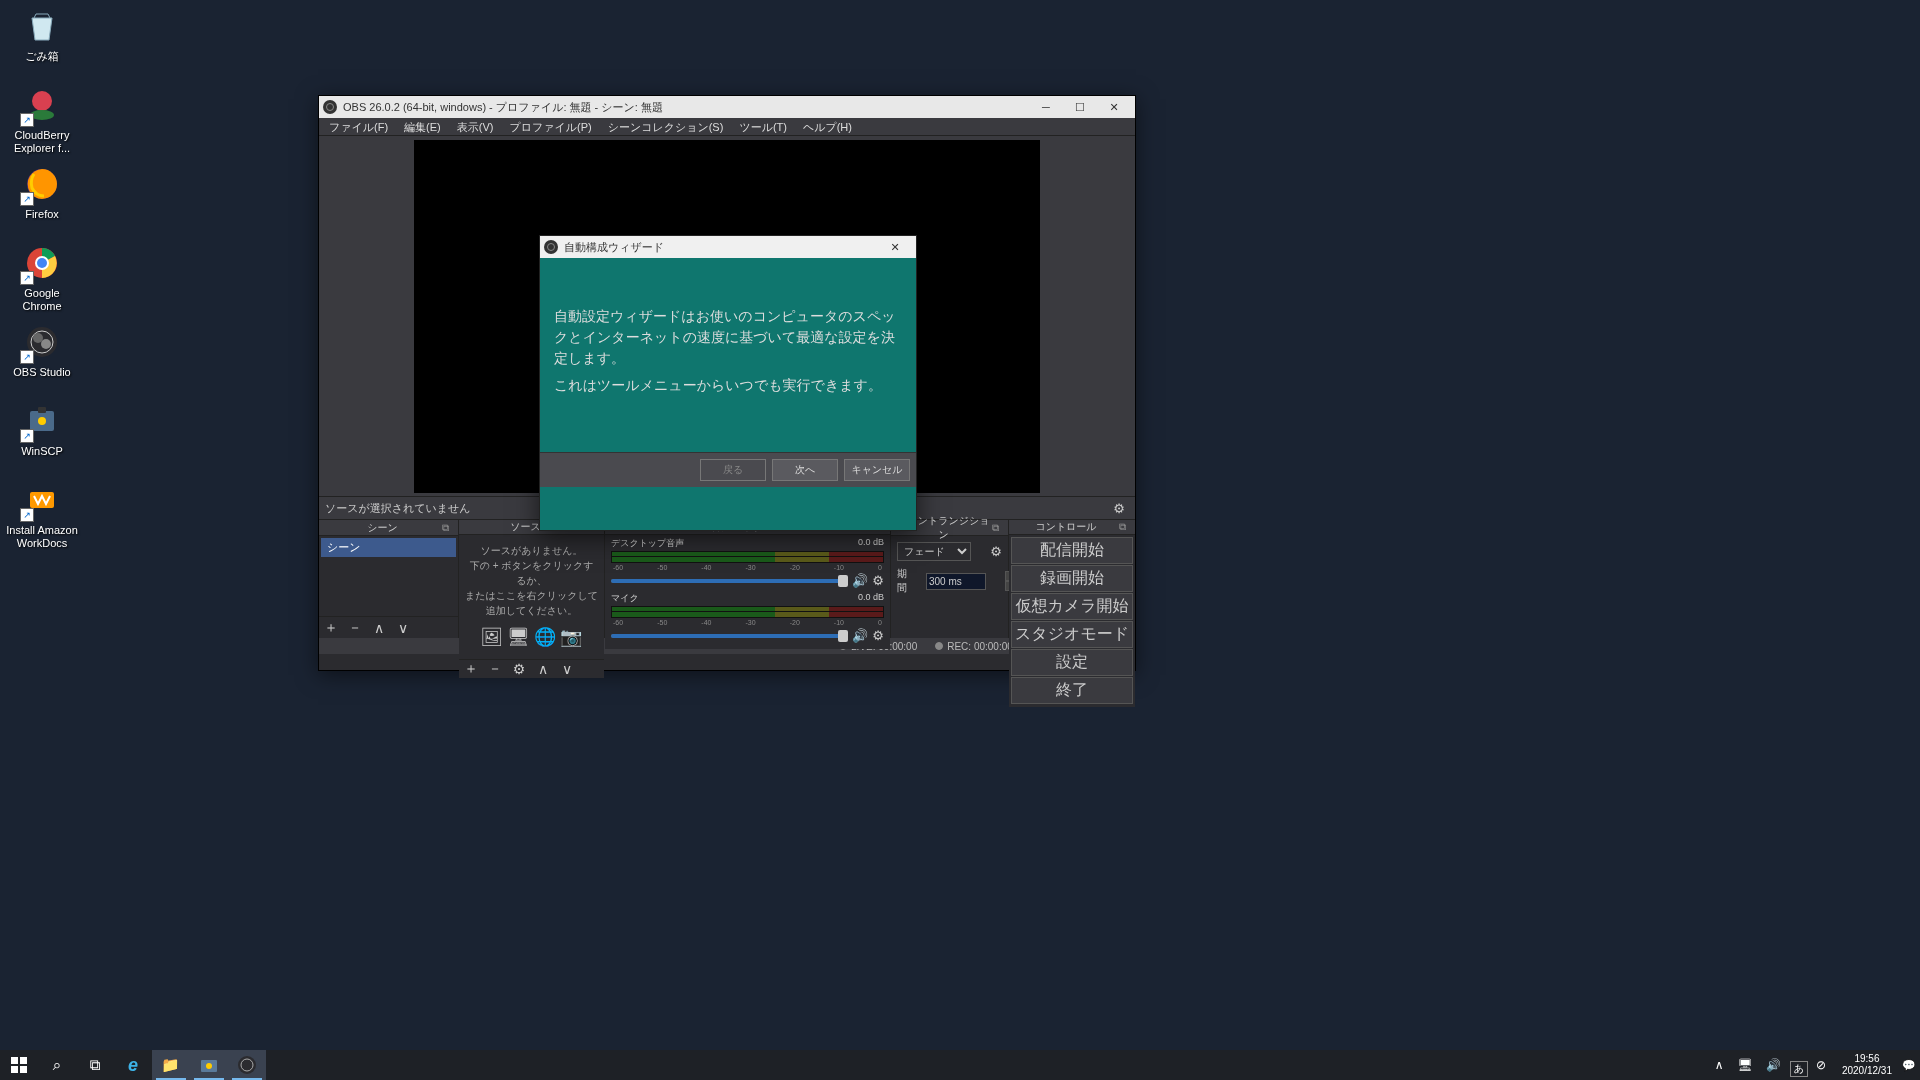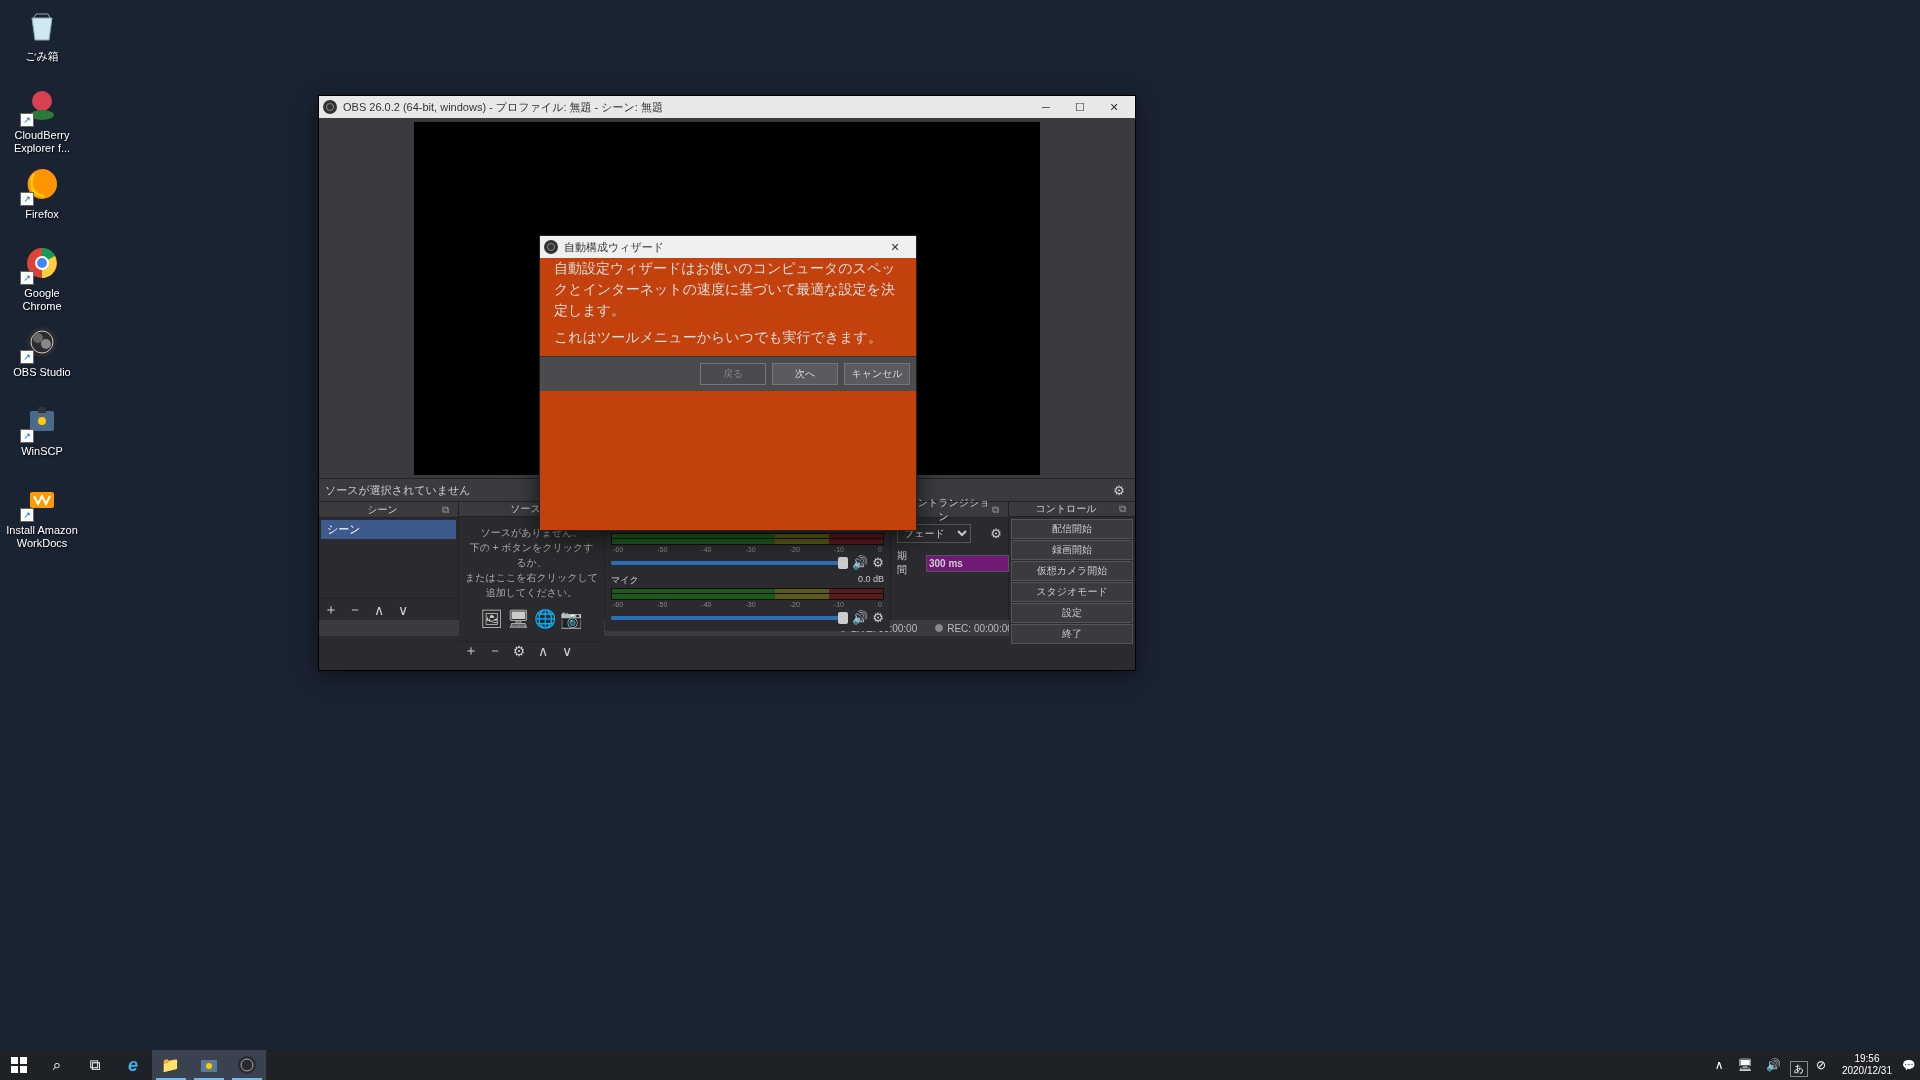--- a/index.html
+++ b/index.html
@@ -186,6 +186,15 @@
         <div class="win-btn">☐</div>
         <div class="win-btn">✕</div>
       </div>
+    </div>
+    <div class="menubar">
+      <div class="menu-item">ファイル(F)</div>
+      <div class="menu-item">編集(E)</div>
+      <div class="menu-item">表示(V)</div>
+      <div class="menu-item">プロファイル(P)</div>
+      <div class="menu-item">シーンコレクション(S)</div>
+      <div class="menu-item">ツール(T)</div>
+      <div class="menu-item">ヘルプ(H)</div>
     </div>
     <div class="preview-area">
       <div class="preview"></div>

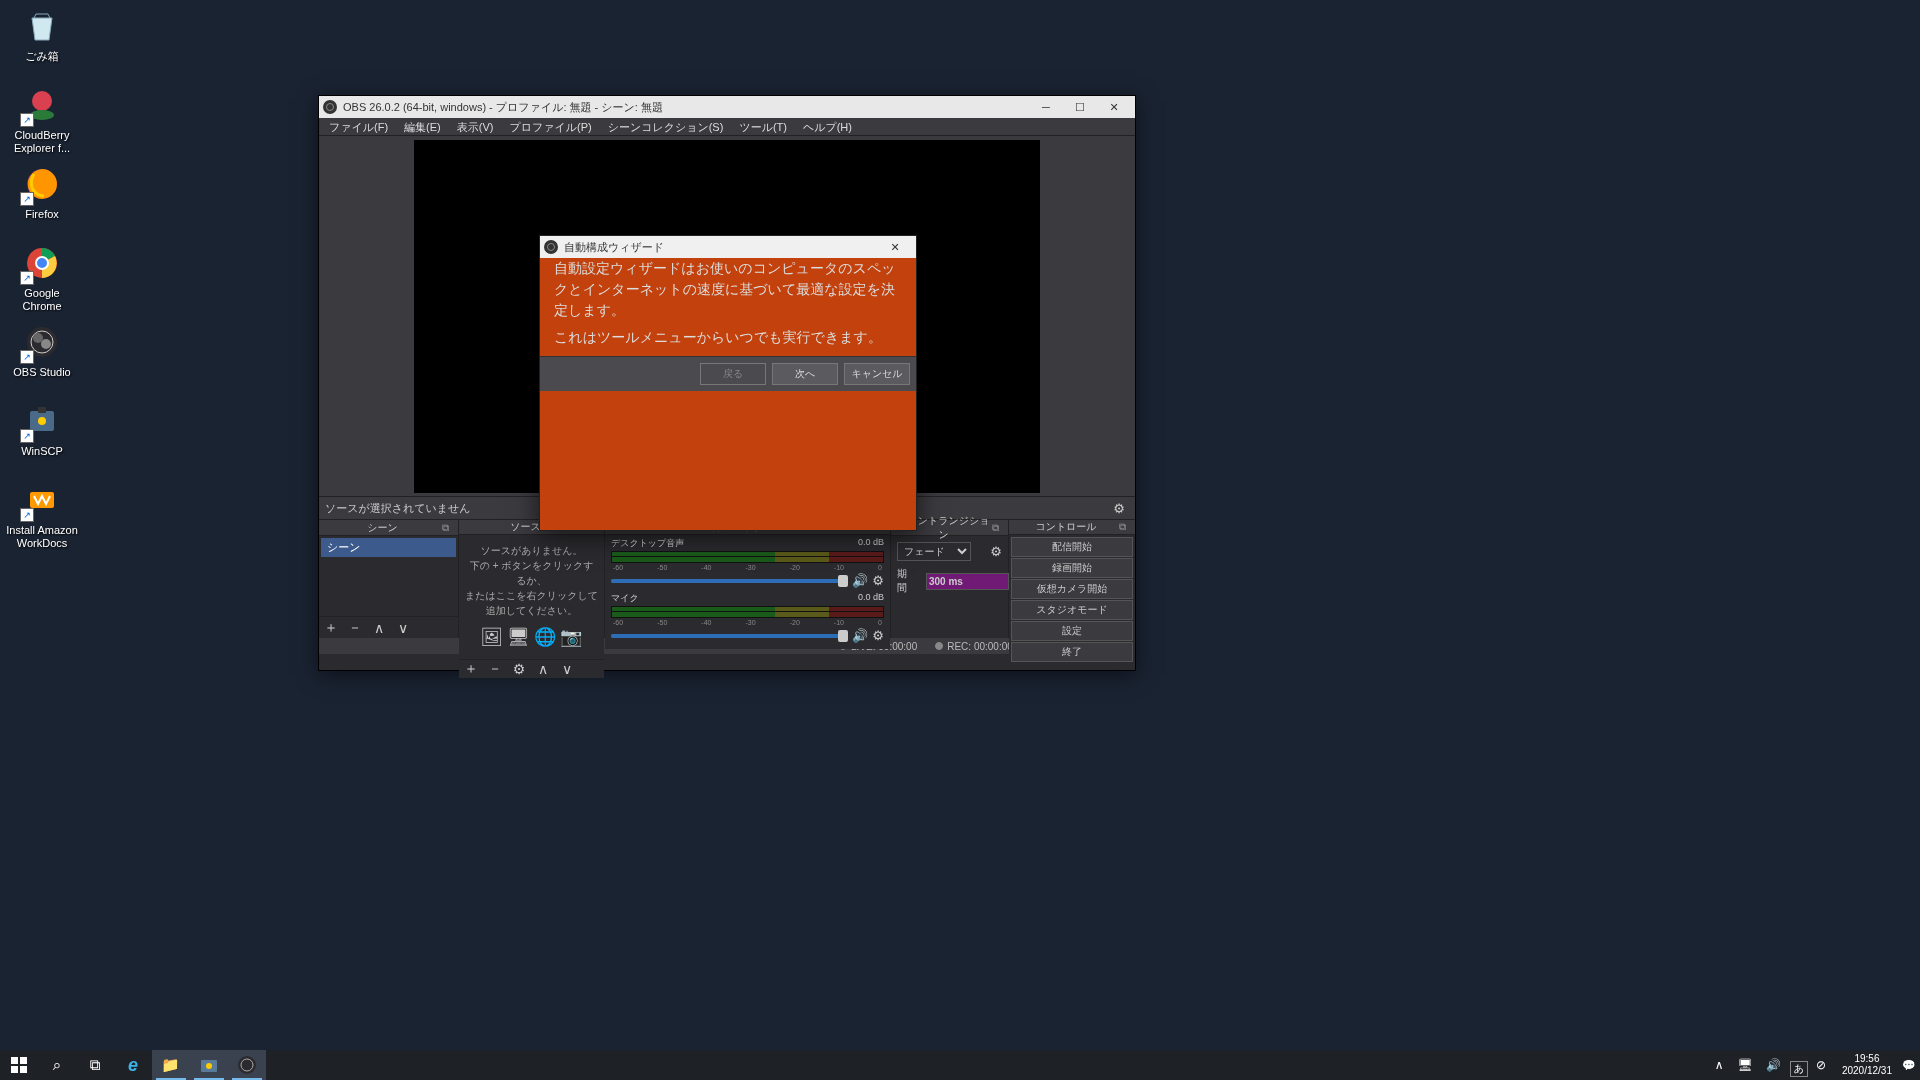--- a/index.html
+++ b/index.html
@@ -71,7 +71,7 @@
 .statusbar .dot.fill{background:#888;}
 
 
-#wizard { position: absolute; left: 539px; top: 235px; width: 378px; height: 296px; background: #c2410c; border: 1px solid #222; box-shadow: 0 6px 24px rgba(0,0,0,0.6); z-index: 10; display:flex; flex-direction:column;}
+#wizard { position: absolute; left: 539px; top: 235px; width: 378px; height: 296px; background: #0f766e; border: 1px solid #222; box-shadow: 0 6px 24px rgba(0,0,0,0.6); z-index: 10; display:flex; flex-direction:column;gap:48px;}
 #wizard .titlebar { height: 22px; background: #f0f0f0; }
 .wizard-header { background: #4a4a4f; padding: 8px 14px; border-bottom: 1px solid #333; }
 .wizard-header .hdr-title { color: #fff; font-size: 11px; font-weight: bold; }

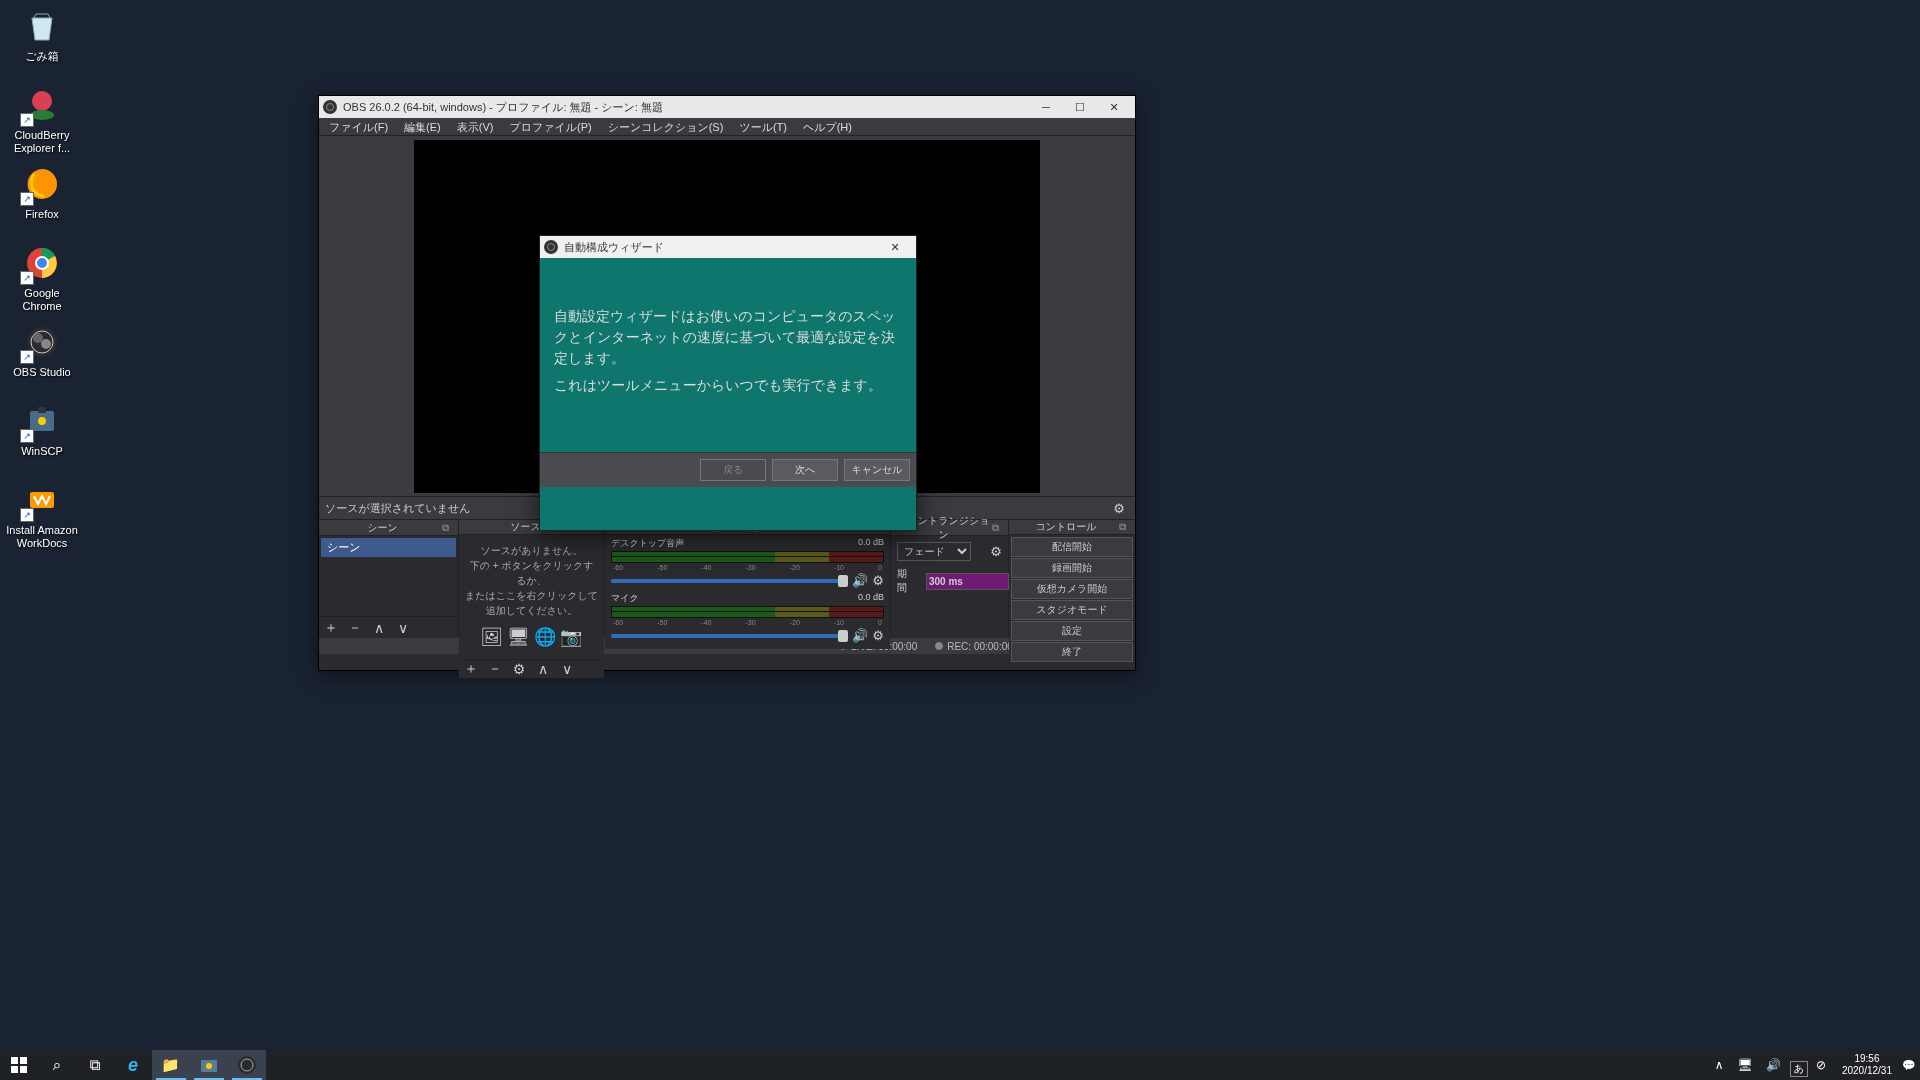--- a/index.html
+++ b/index.html
@@ -64,7 +64,7 @@
 .spin-btns{ display:flex; flex-direction:column; }
 .spin-btns span{font-size:6px; line-height:6px; color:#aaa; background:#444; padding:1px 3px; border:1px solid #555;}
 
-.controls-list button { display: block; width: 100%; background: #3a3a3f; border: 1px solid #555; color: #ccc; padding: 2px; font-size: 10px; margin-bottom: 1px; cursor: pointer; }
+.controls-list button { display: block; width: 100%; background: #3a3a3f; border: 1px solid #555; color: #ccc; padding: 2px; font-size: 16px; margin-bottom: 1px; cursor: pointer; }
 
 .statusbar { height: 16px; background: #3a3a3f; display: flex; align-items: center; justify-content: flex-end; padding: 0 8px; gap: 18px; color: #bbb; font-size: 10px; }
 .statusbar .dot{width:8px;height:8px;border:1px solid #888;border-radius:50%;display:inline-block;margin-right:4px;}

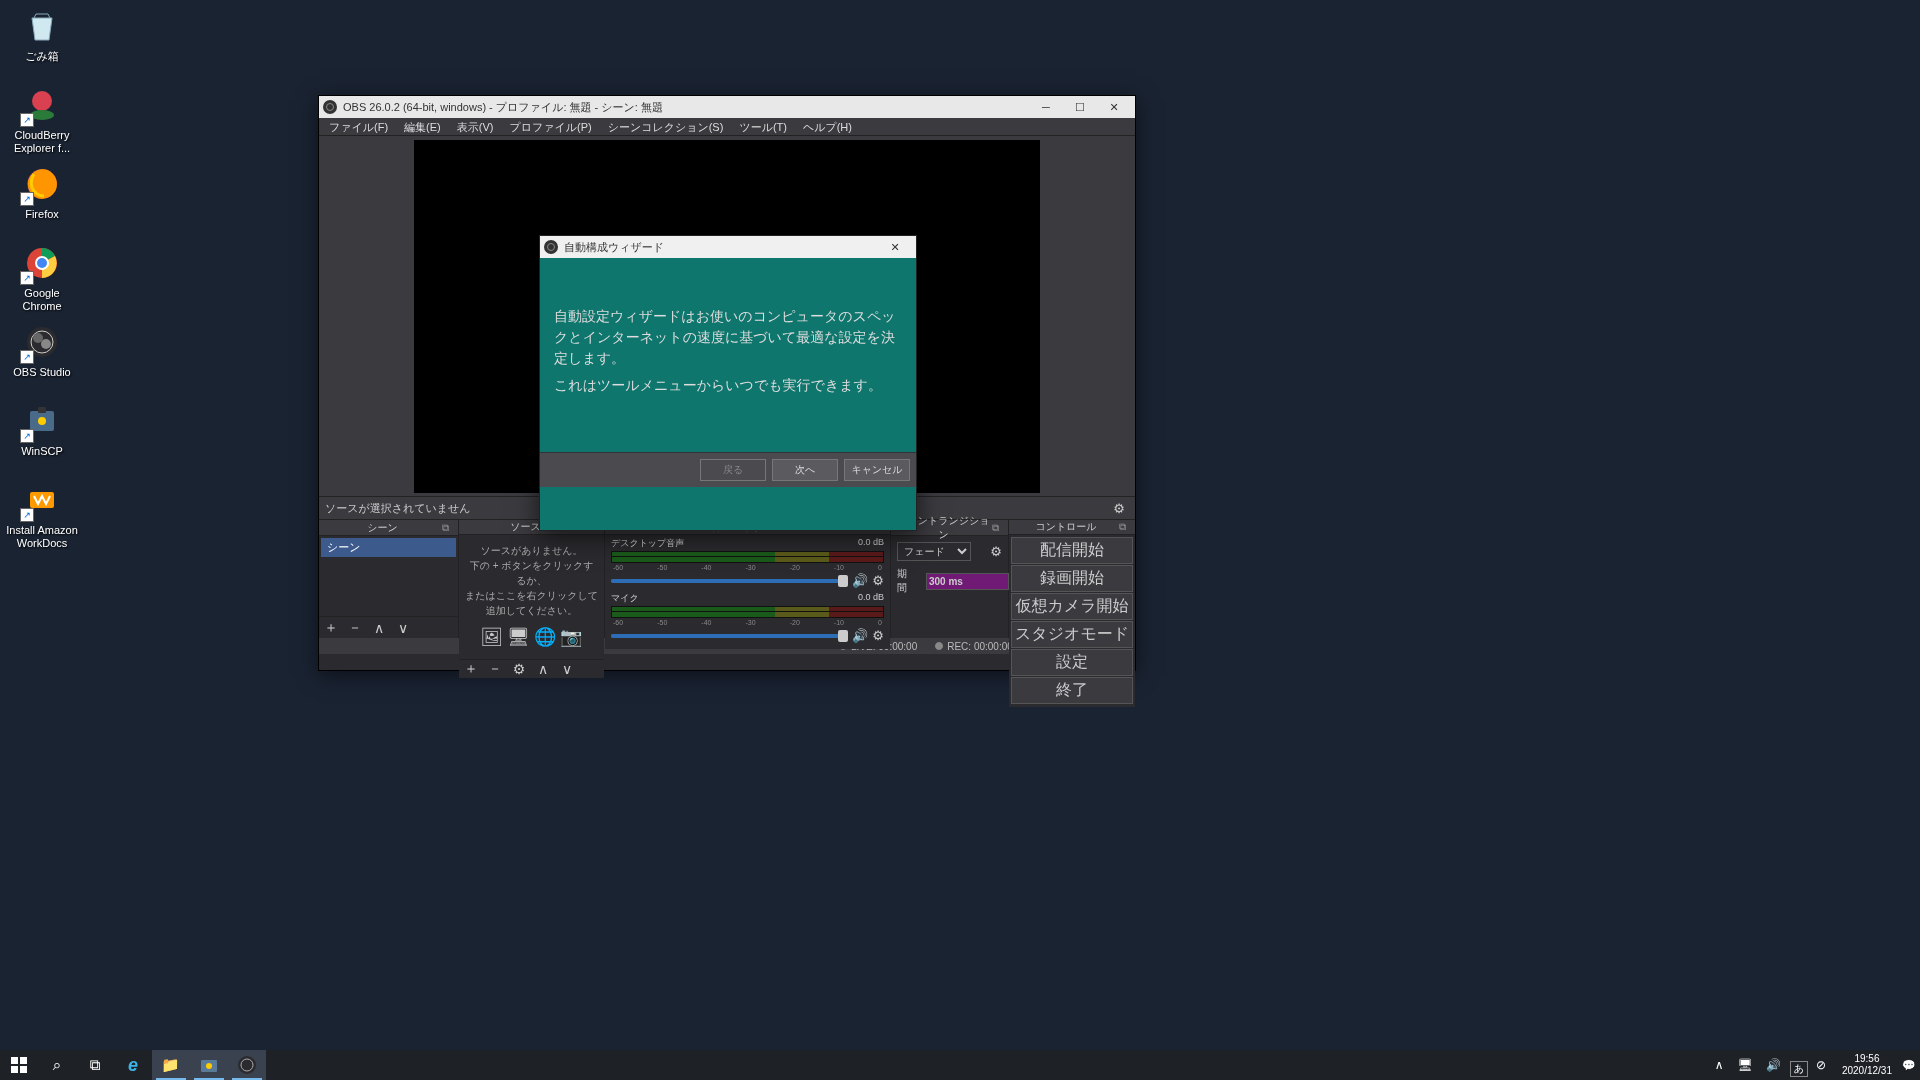--- a/index.html
+++ b/index.html
@@ -60,7 +60,7 @@
 .transition-body { padding: 6px; color: #ccc; font-size: 10px; }
 .transition-row { display: flex; align-items: center; gap: 19px; margin-bottom: 6px; }
 .transition-select { flex: 1; background: #2b2b2f; border: 1px solid #555; color: #ccc; padding: 2px; font-size: 10px; }
-.spinner { width: 83px; background: #701a75; border: 1px solid #555; color: #ccc; padding: 2px; font-size: 10px; font-weight: bold; }
+.spinner { width: 60px; background: #0f172a; border: 1px solid #555; color: #ccc; padding: 2px; font-size: 10px; }
 .spin-btns{ display:flex; flex-direction:column; }
 .spin-btns span{font-size:6px; line-height:6px; color:#aaa; background:#444; padding:1px 3px; border:1px solid #555;}
 

